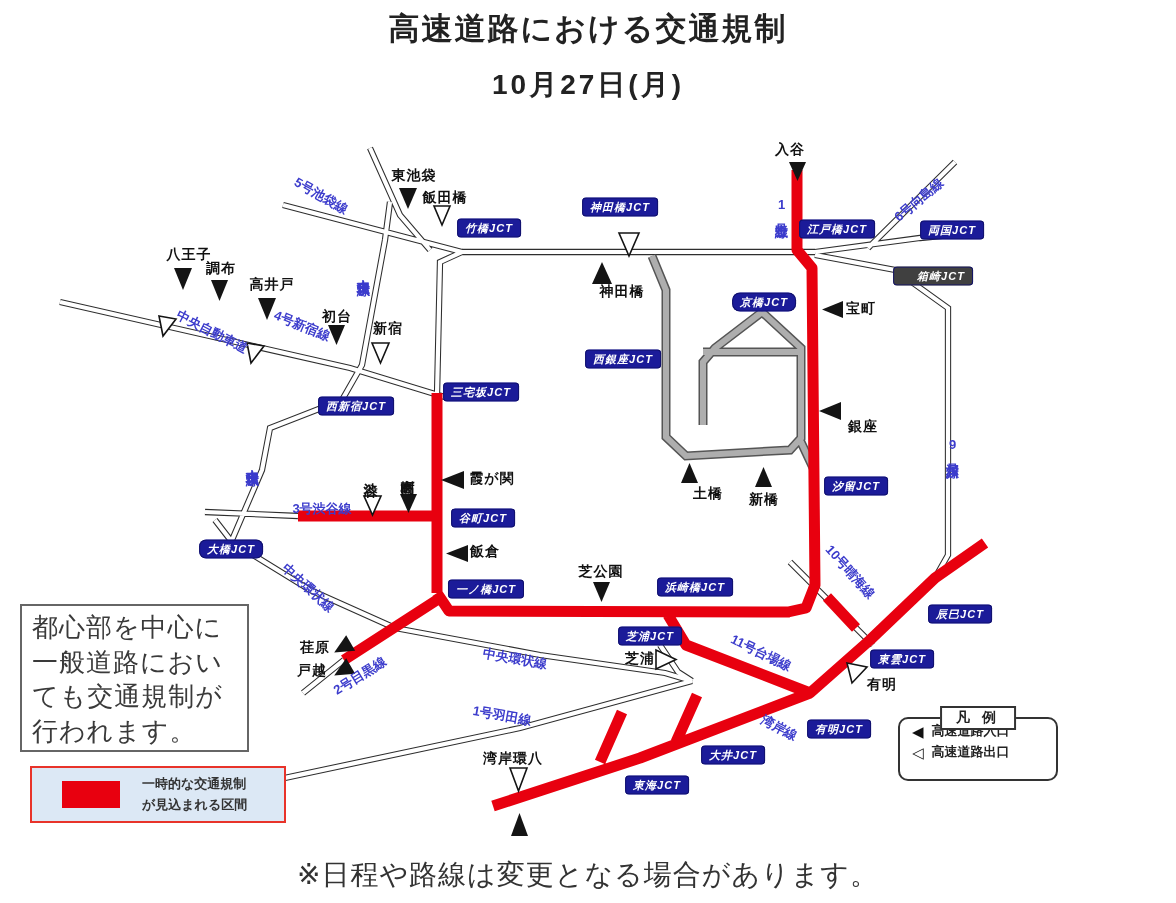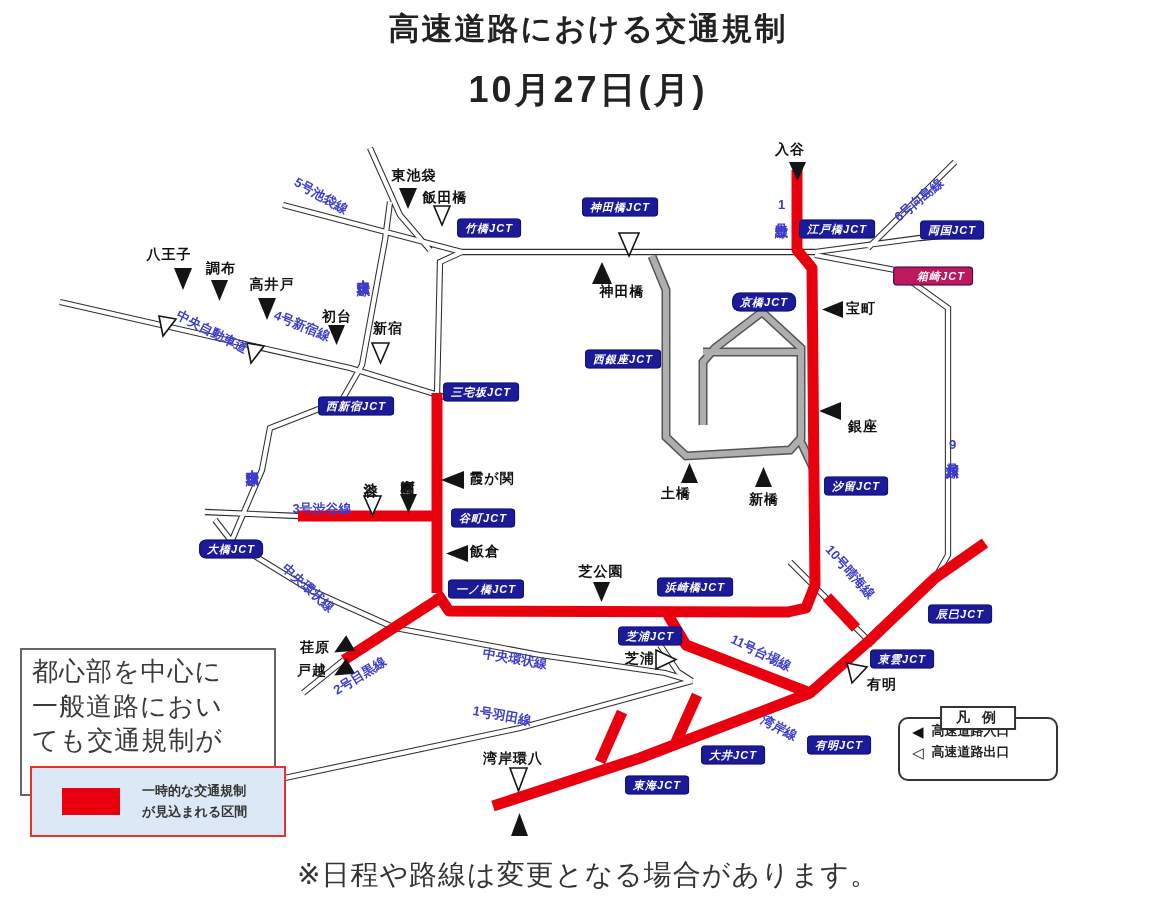--- a/index.html
+++ b/index.html
@@ -8,7 +8,7 @@
   #map-svg{position:absolute;left:0;top:0;}
   .hdr{position:absolute;left:0;width:100%;text-align:center;color:#222;font-weight:bold;white-space:nowrap;}
   #page-title{top:8px;font-size:31px;letter-spacing:2px;}
-  #page-date{top:66px;font-size:36px;letter-spacing:3px;}
+  #page-date{top:66px;font-size:28px;letter-spacing:3px;}
   #page-note{position:absolute;left:0;width:100%;top:856px;text-align:center;
              font-size:28px;color:#333;letter-spacing:1px;}
   .jct-box{position:absolute;transform:translate(-50%,-50%);background:#1b1b99;color:#fff;

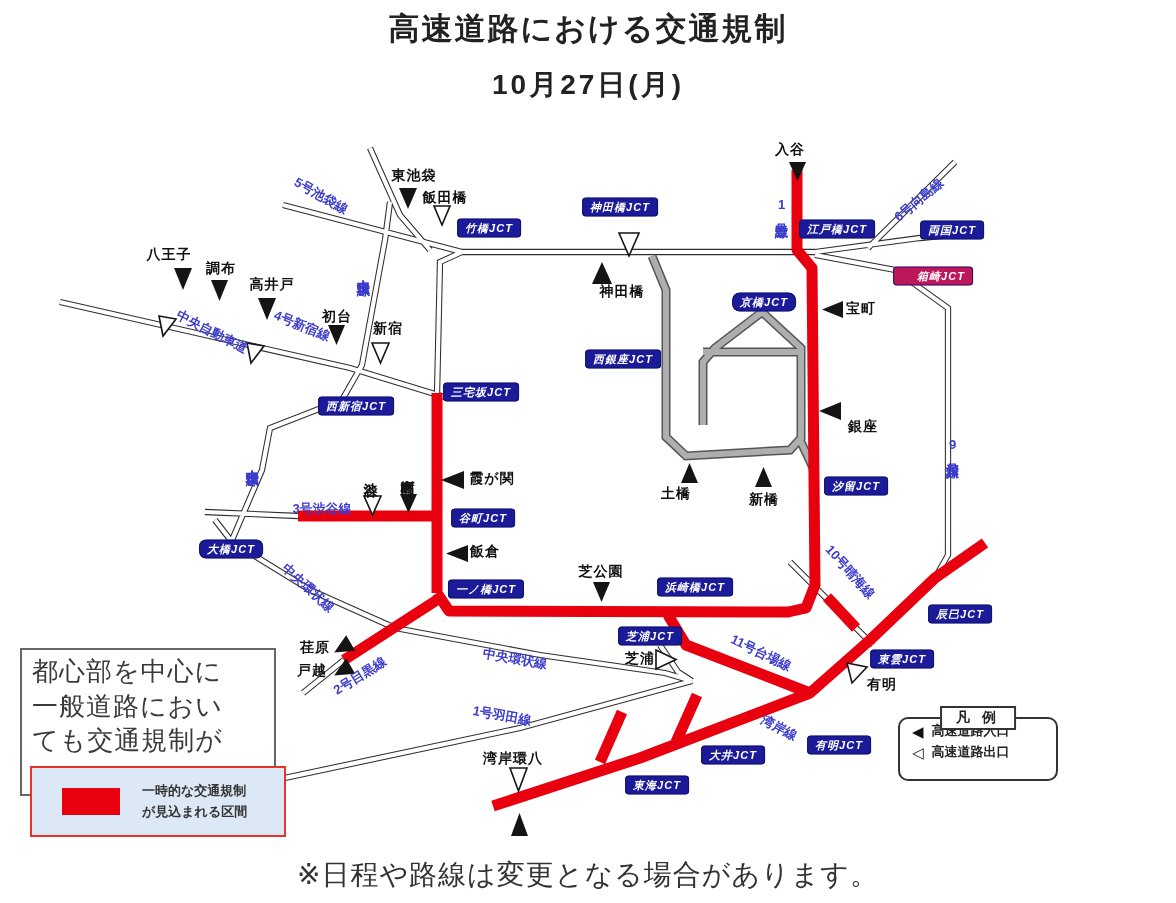--- a/index.html
+++ b/index.html
@@ -165,7 +165,7 @@
       <div class="point-label" style="left: 790px; top: 150px;">入谷</div>
       <div class="point-label" style="left: 414px; top: 176px;">東池袋</div>
       <div class="point-label" style="left: 445px; top: 198px;">飯田橋</div>
-      <div class="point-label" style="left: 169px; top: 255px;">八王子</div>
+      <div class="point-label" style="left: 189px; top: 255px;">八王子</div>
       <div class="point-label" style="left: 221px; top: 269px;">調布</div>
       <div class="point-label" style="left: 272px; top: 285px;">高井戸</div>
       <div class="point-label" style="left: 337px; top: 317px;">初台</div>

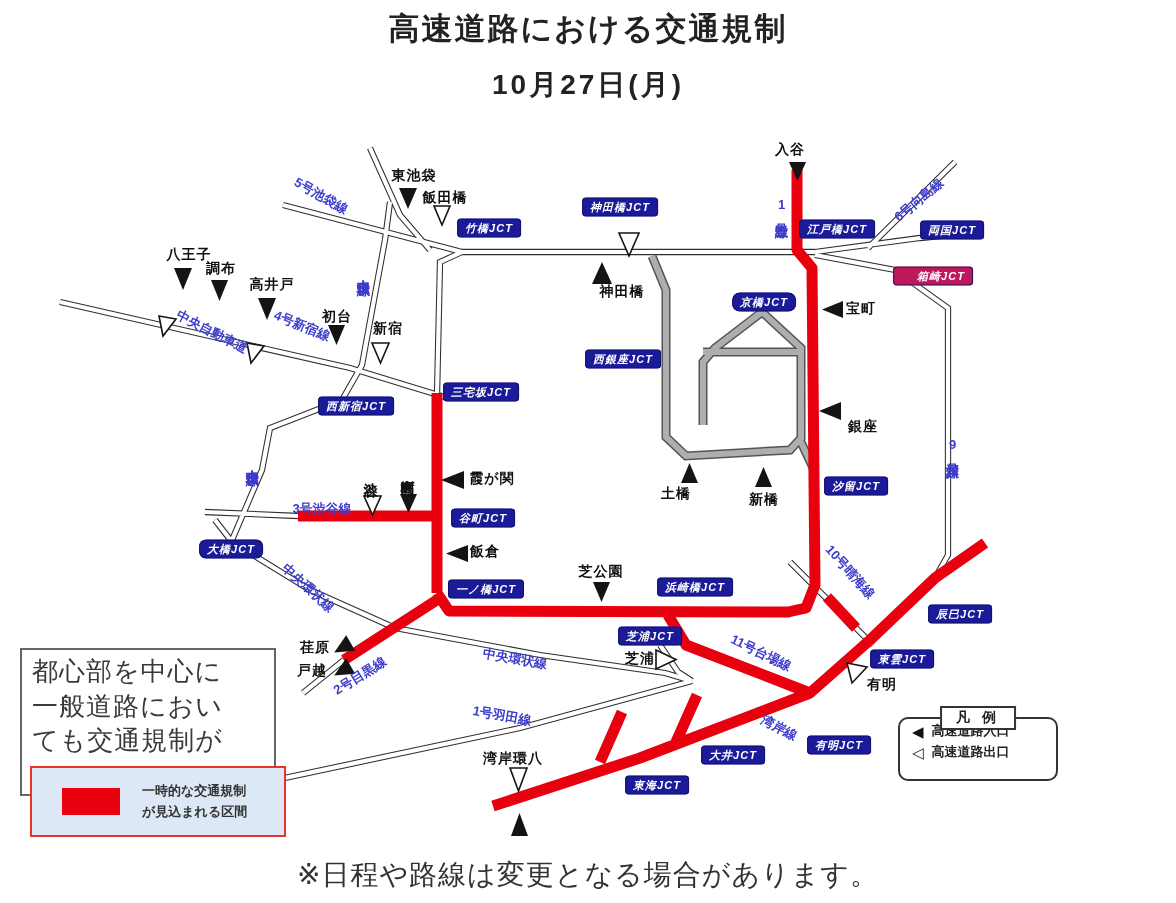--- a/index.html
+++ b/index.html
@@ -130,7 +130,7 @@
       <div class="jct-box" style="background: rgb(27, 27, 153); left: 620px; top: 207px;">神田橋JCT</div>
       <div class="jct-box" style="background: rgb(27, 27, 153); left: 837px; top: 229px;">江戸橋JCT</div>
       <div class="jct-box" style="background: rgb(27, 27, 153); left: 952px; top: 230px;">両国JCT</div>
-      <div class="jct-box" style="background: #be185d; left: 933px; top: 276px; padding-left: 24px;">箱崎JCT</div>
+      <div class="jct-box" style="background: #404040; left: 933px; top: 276px; padding-left: 24px;">箱崎JCT</div>
       <div class="jct-box" style="background: rgb(27, 27, 153); left: 764px; top: 302px; border-radius: 8px;">京橋JCT</div>
       <div class="jct-box" style="background: rgb(27, 27, 153); left: 623px; top: 359px;">西銀座JCT</div>
       <div class="jct-box" style="background: rgb(27, 27, 153); left: 481px; top: 392px;">三宅坂JCT</div>

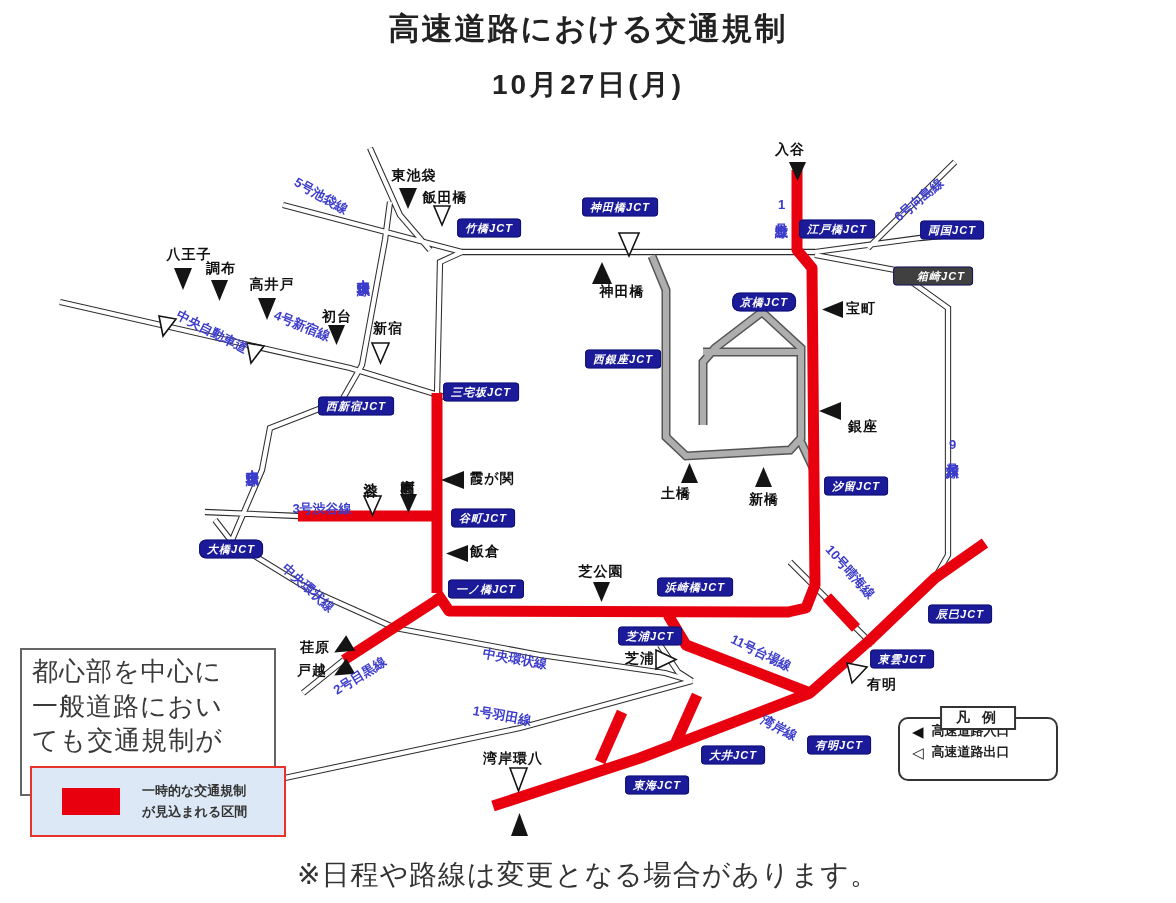--- a/index.html
+++ b/index.html
@@ -177,7 +177,7 @@
       <div class="point-label vertical" style="left: 408px; top: 470px;">高樹町</div>
       <div class="point-label" style="left: 492px; top: 479px;">霞が関</div>
       <div class="point-label" style="left: 485px; top: 552px;">飯倉</div>
-      <div class="point-label" style="left: 676px; top: 494px;">土橋</div>
+      <div class="point-label" style="left: 708px; top: 494px;">土橋</div>
       <div class="point-label" style="left: 764px; top: 500px;">新橋</div>
       <div class="point-label" style="left: 601px; top: 572px;">芝公園</div>
       <div class="point-label" style="left: 640px; top: 659px;">芝浦</div>

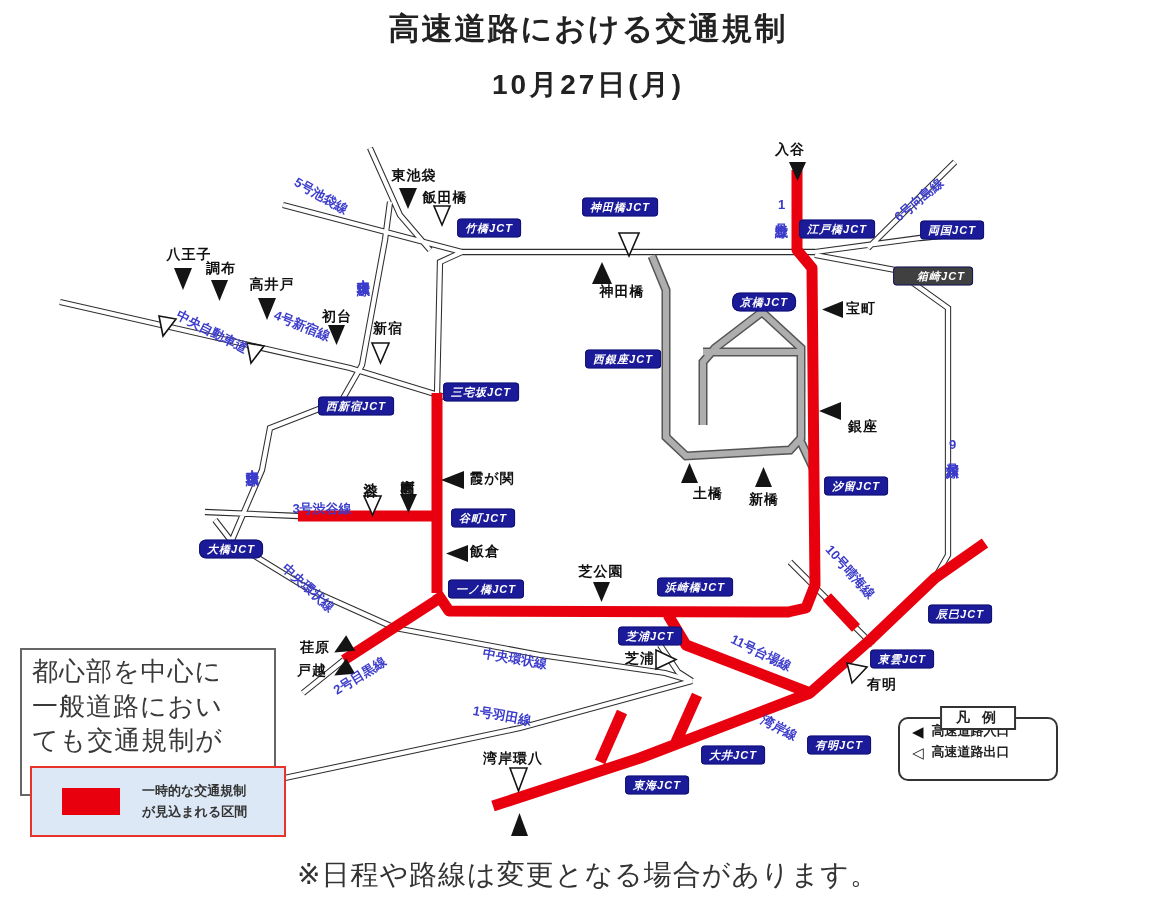--- a/index.html
+++ b/index.html
@@ -20,9 +20,9 @@
   .point-label{position:absolute;transform:translate(-50%,-50%);color:#111;font-size:14px;
                font-weight:bold;white-space:nowrap;letter-spacing:1px;}
   .point-label.vertical{writing-mode:vertical-rl;text-orientation:upright;}
-  #info-box{position:absolute;left:20px;top:604px;width:256px;height:148px;border:2px solid #666;
+  #info-box{position:absolute;left:20px;top:604px;width:229px;height:148px;border:2px solid #666;
             background:#fff;padding:4px 10px;box-sizing:border-box;font-size:26px;line-height:1.33;
-            color:#3a3a3a;letter-spacing:1px;margin-top:44px;}
+            color:#3a3a3a;letter-spacing:1px;}
   #reg-legend{position:absolute;left:30px;top:766px;width:256px;height:71px;background:#dce8f5;
               border:2px solid #e8332a;box-sizing:border-box;display:flex;align-items:center;}
   #reg-swatch{width:58px;height:27px;background:#e8000f;margin-left:30px;flex:0 0 auto;}

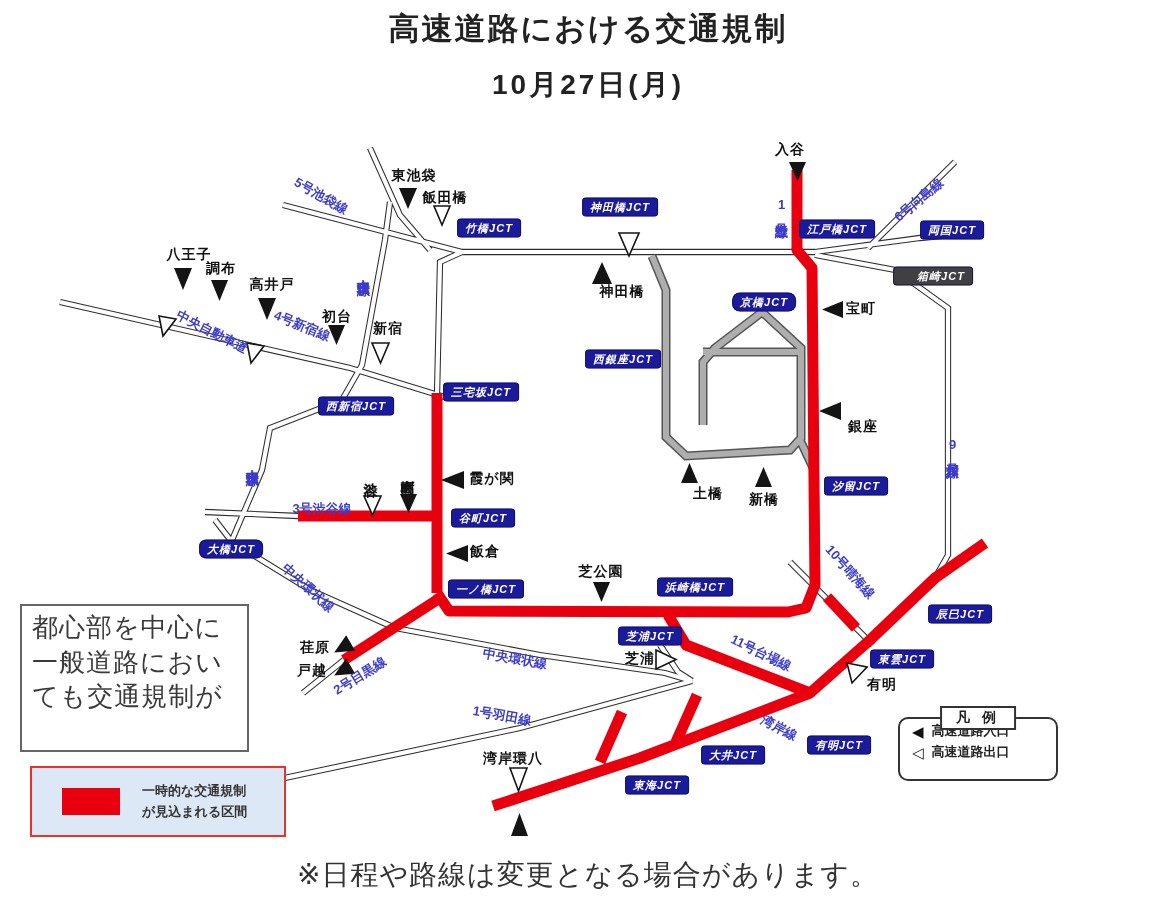--- a/index.html
+++ b/index.html
@@ -191,6 +191,7 @@
     <span>都心部を中心に</span><br>
     <span>一般道路におい</span><br>
     <span>ても交通規制が</span><br>
+    <span>行われます。</span>
   </div>
 
   <div id="reg-legend" style="background: rgb(220, 232, 245);">

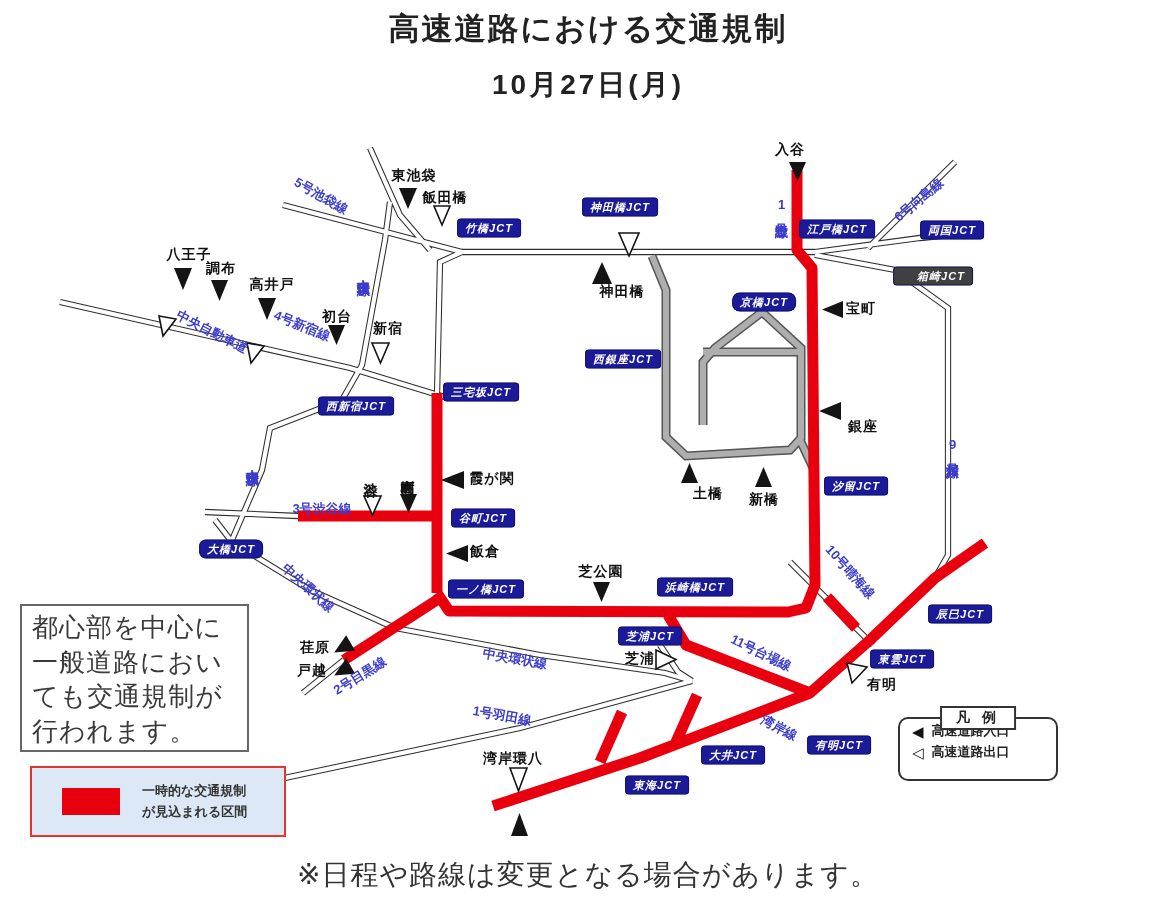--- a/index.html
+++ b/index.html
@@ -143,7 +143,7 @@
       <div class="jct-box" style="background: rgb(27, 27, 153); left: 650px; top: 636px;">芝浦JCT</div>
       <div class="jct-box" style="background: rgb(27, 27, 153); left: 960px; top: 614px;">辰巳JCT</div>
       <div class="jct-box" style="background: rgb(27, 27, 153); left: 902px; top: 659px;">東雲JCT</div>
-      <div class="jct-box" style="background: rgb(27, 27, 153); left: 839px; top: 745px;">有明JCT</div>
+      <div class="jct-box" style="background: rgb(27, 27, 153); left: 839px; top: 729px;">有明JCT</div>
       <div class="jct-box" style="background: rgb(27, 27, 153); left: 733px; top: 755px;">大井JCT</div>
       <div class="jct-box" style="background: rgb(27, 27, 153); left: 657px; top: 785px;">東海JCT</div>
       <div class="road-label" style="color: rgb(60, 60, 204); transform: translate(-50%, -50%) rotate(30deg); left: 321px; top: 196px;">5号池袋線</div>

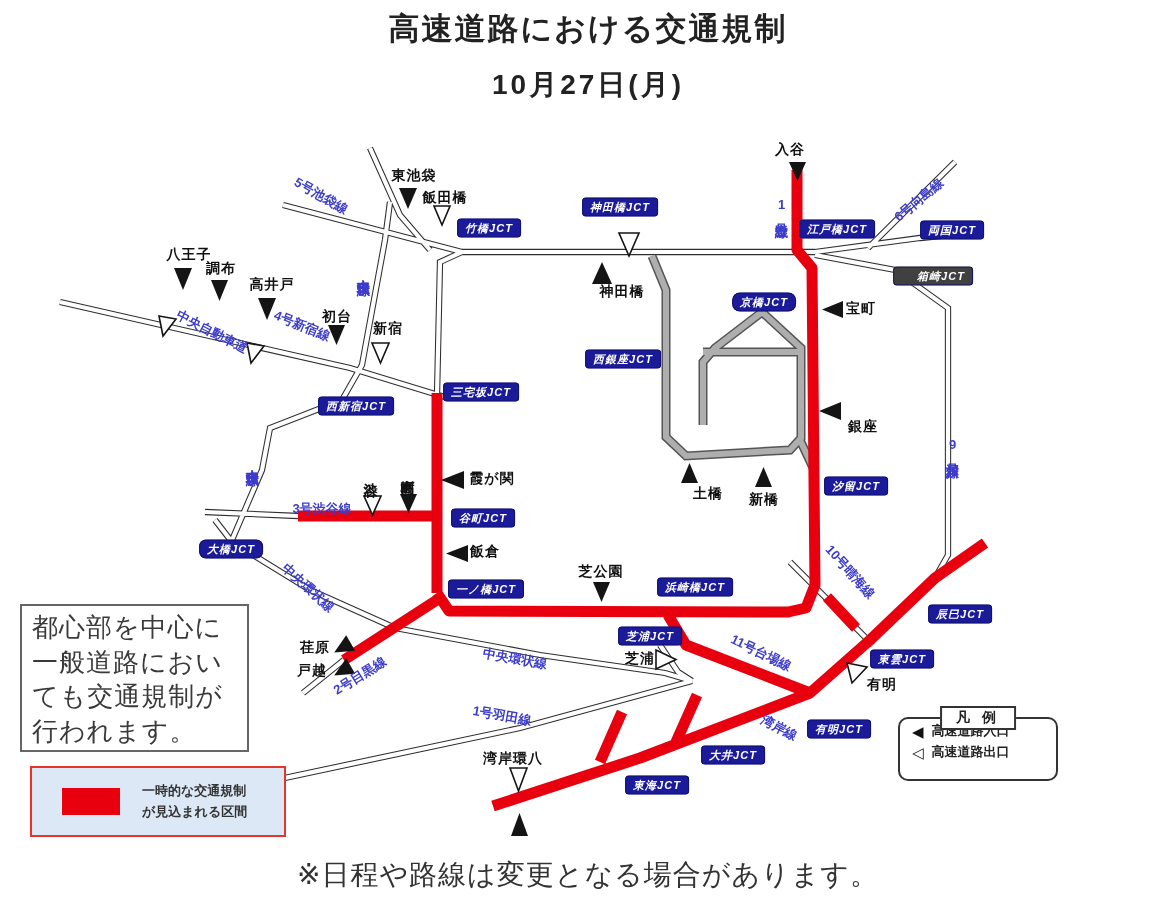--- a/index.html
+++ b/index.html
@@ -23,7 +23,7 @@
   #info-box{position:absolute;left:20px;top:604px;width:229px;height:148px;border:2px solid #666;
             background:#fff;padding:4px 10px;box-sizing:border-box;font-size:26px;line-height:1.33;
             color:#3a3a3a;letter-spacing:1px;}
-  #reg-legend{position:absolute;left:30px;top:766px;width:256px;height:71px;background:#dce8f5;
+  #reg-legend{position:absolute;left:30px;top:766px;width:256px;height:57px;background:#dce8f5;
               border:2px solid #e8332a;box-sizing:border-box;display:flex;align-items:center;}
   #reg-swatch{width:58px;height:27px;background:#e8000f;margin-left:30px;flex:0 0 auto;}
   #reg-text{font-size:13px;line-height:1.55;color:#333;margin-left:22px;font-weight:bold;}

